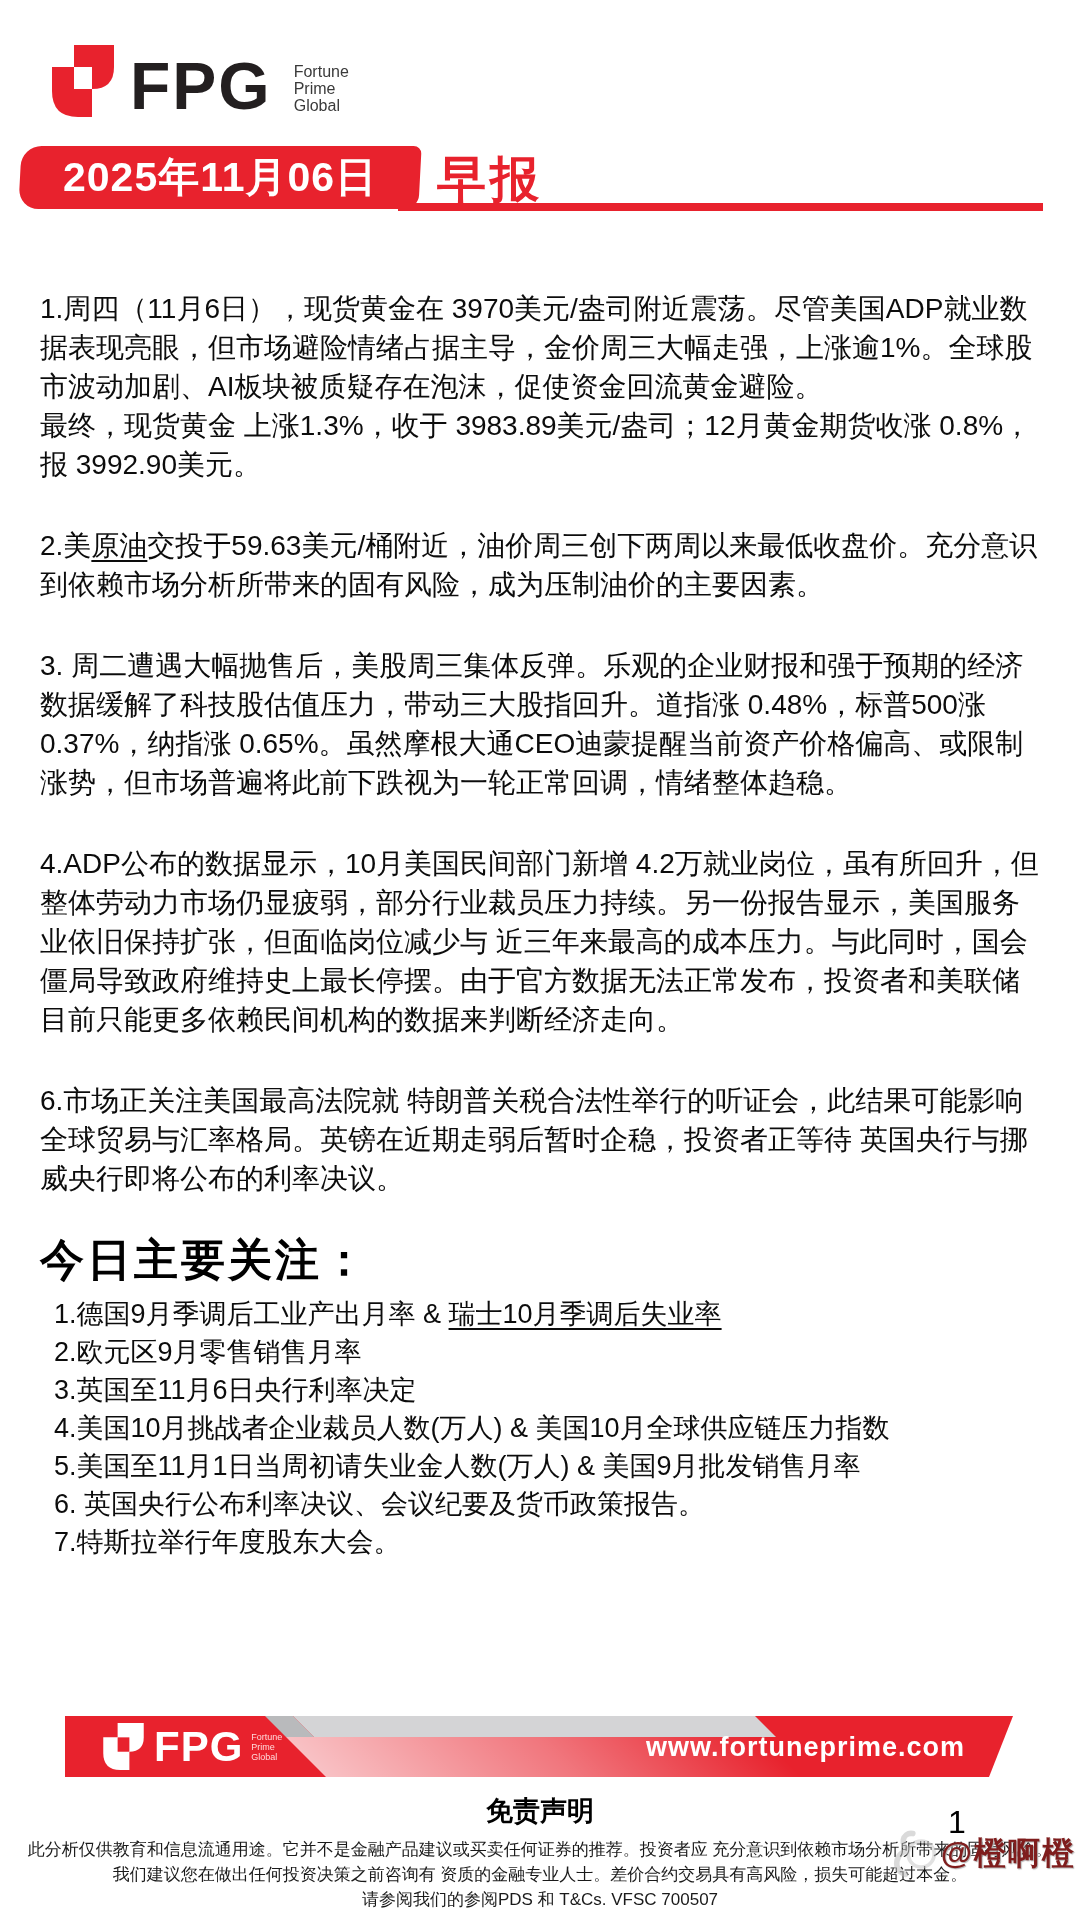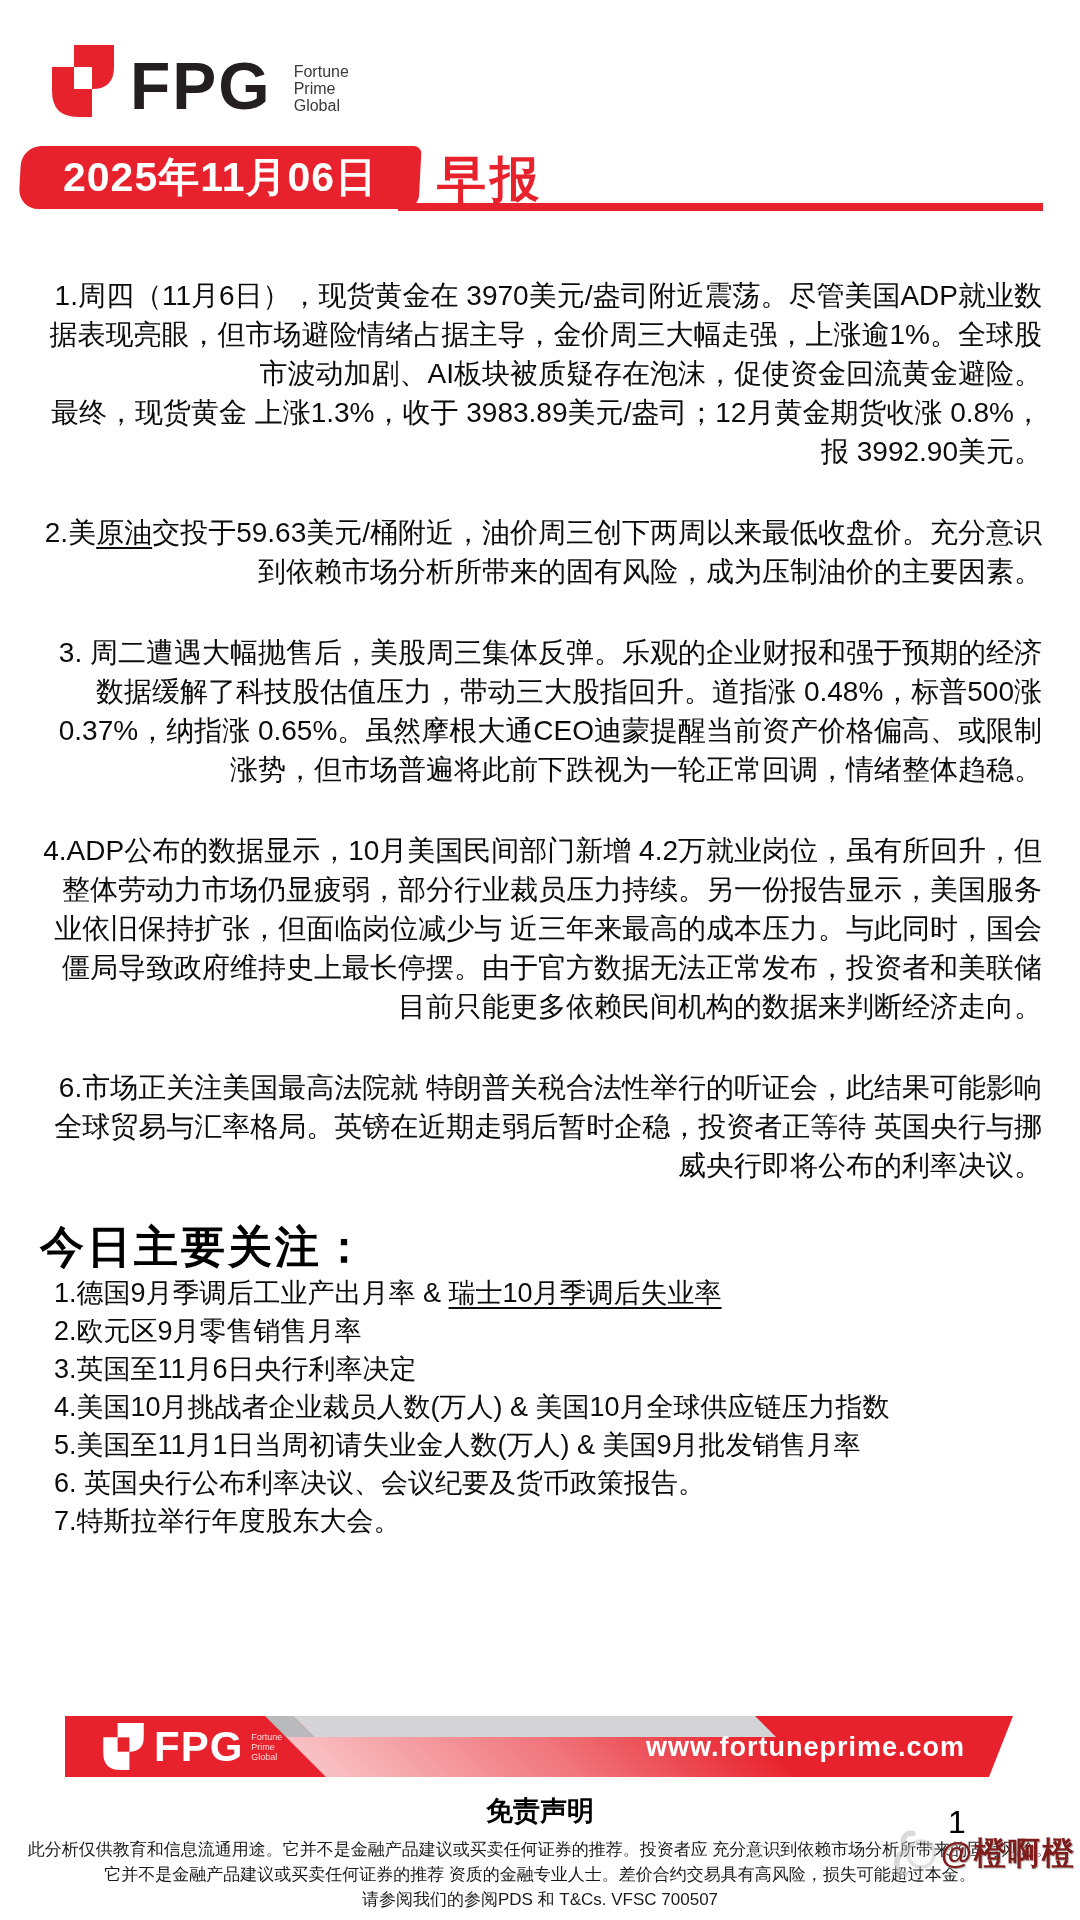--- a/index.html
+++ b/index.html
@@ -28,7 +28,7 @@
 
   
   .content { position:absolute; left:40px; width:1002px; top:276px; font-size:28px; line-height:39px; color:#0c0c0c; }
-  .para { margin:0 0 42px;text-align:right; }
+  .para { margin:13px 0 42px; }
   .u { text-decoration:underline; text-underline-offset:5px; }
 
   .focus-title { font-size:44px; font-weight:bold; margin:26px 0 8px; letter-spacing:3px; color:#000; }

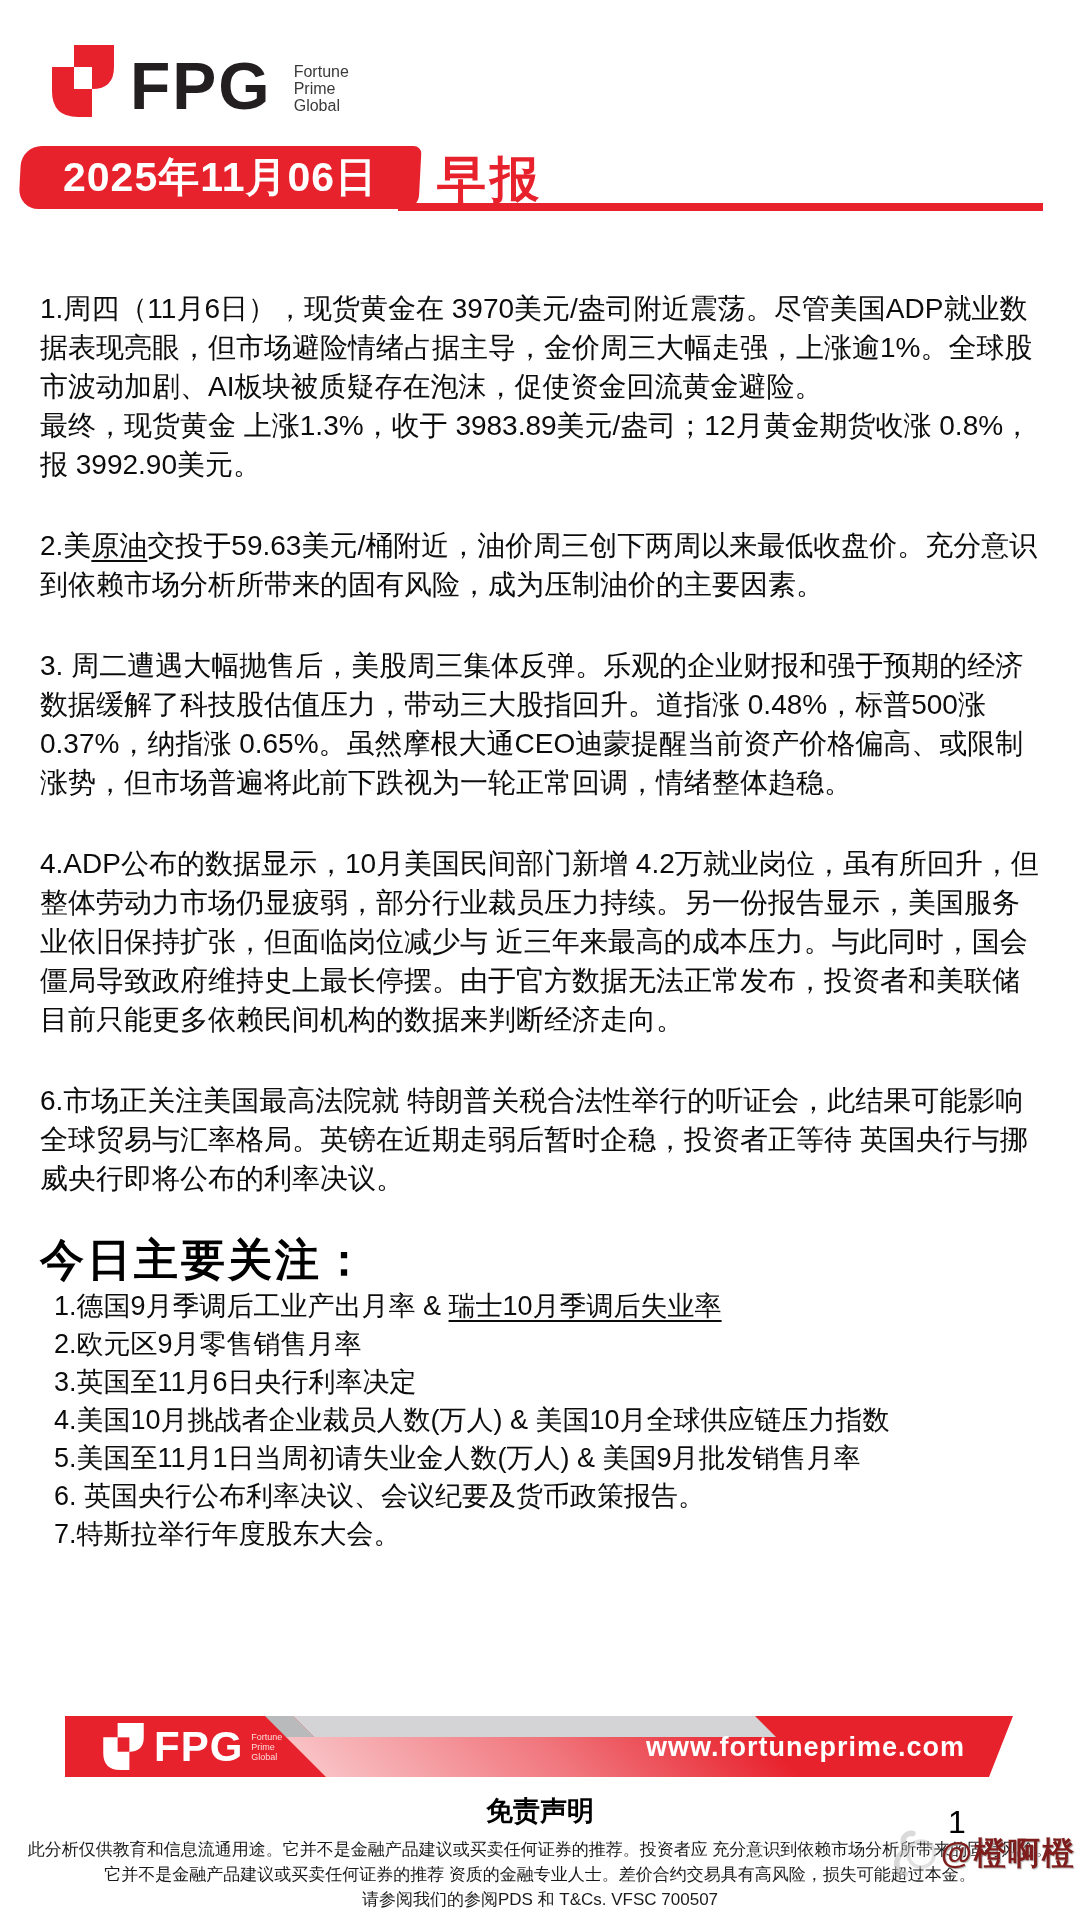--- a/index.html
+++ b/index.html
@@ -31,7 +31,7 @@
   .para { margin:13px 0 42px; }
   .u { text-decoration:underline; text-underline-offset:5px; }
 
-  .focus-title { font-size:44px; font-weight:bold; margin:26px 0 8px; letter-spacing:3px; color:#000; }
+  .focus-title { font-size:44px; font-weight:bold; margin:26px 0 16px; letter-spacing:3px; color:#000; }
   .focus-list { padding-left:14px; font-size:27px; line-height:38px; }
 
   

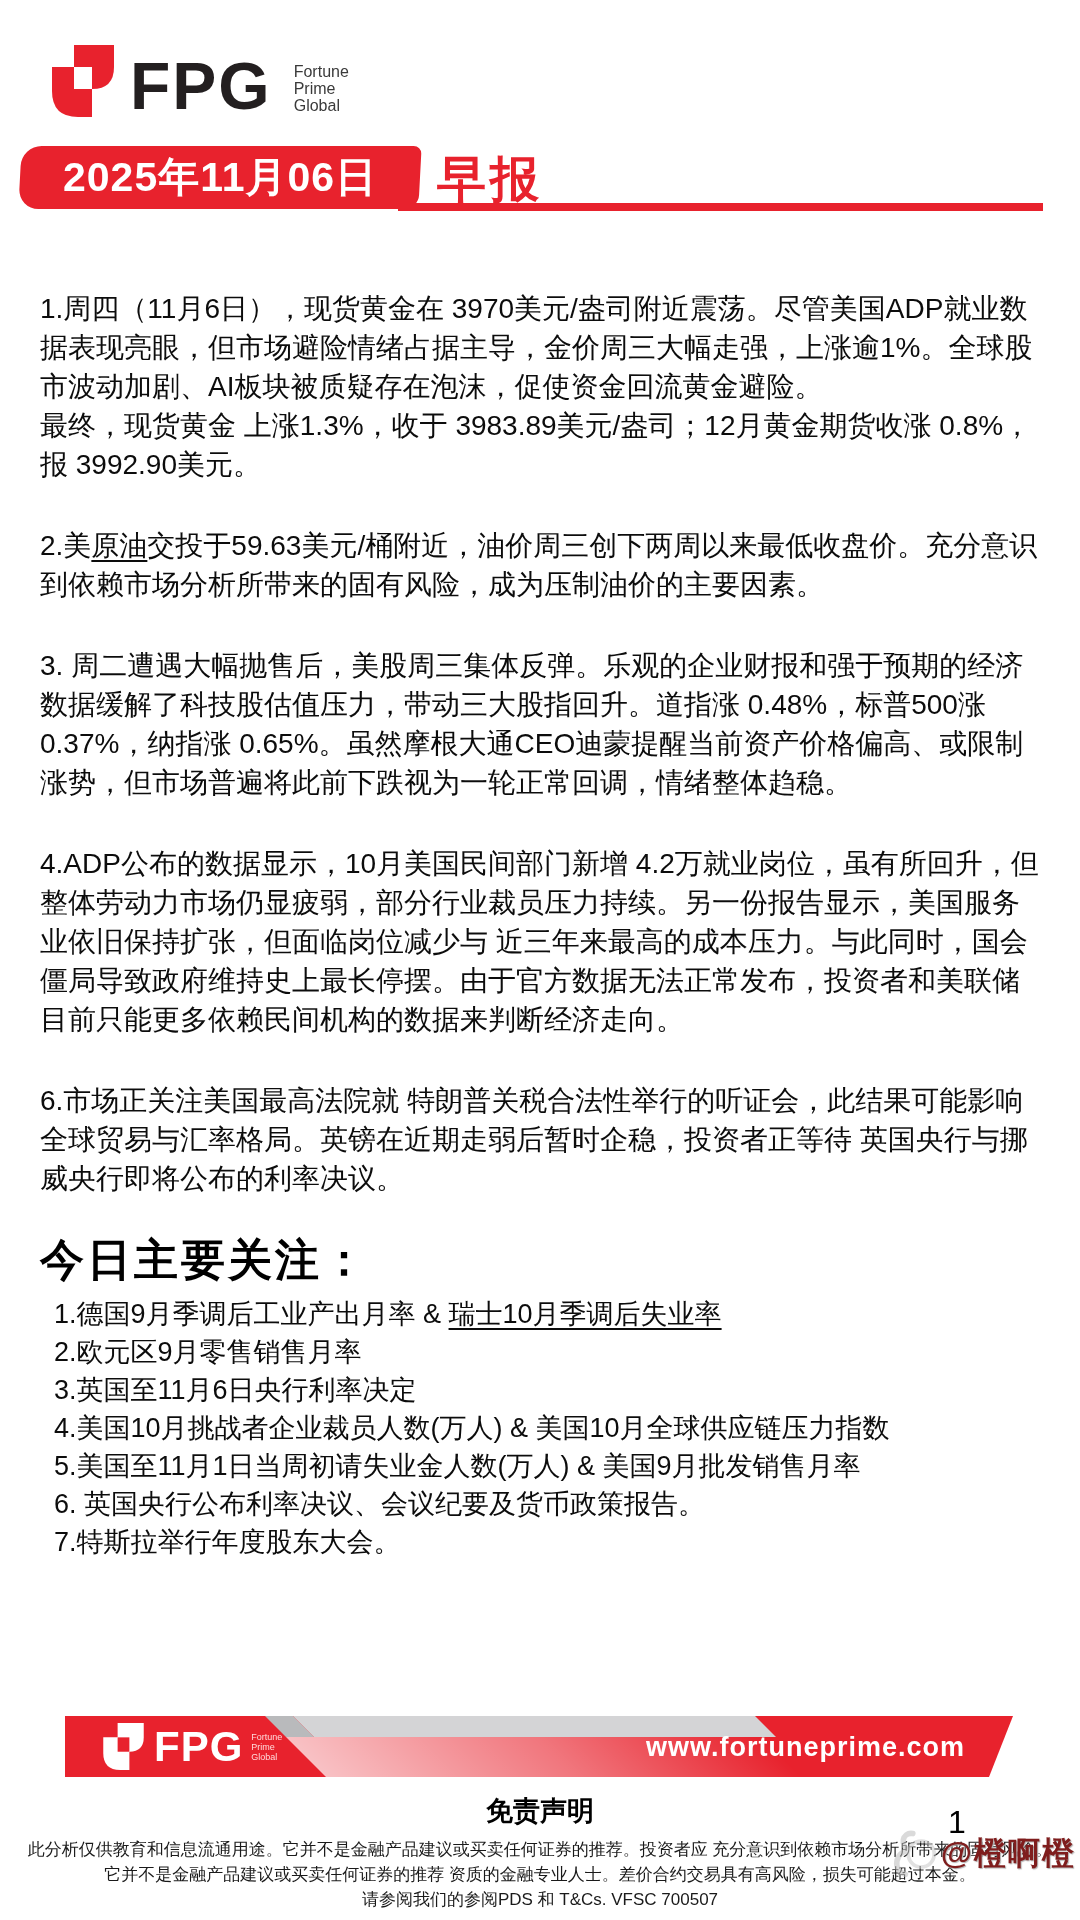--- a/index.html
+++ b/index.html
@@ -131,7 +131,7 @@
   <div class="disc-title">免责声明</div>
   <div class="disc-lines" id="disc-lines">
       <div>此分析仅供教育和信息流通用途。它并不是金融产品建议或买卖任何证券的推荐。投资者应 充分意识到依赖市场分析所带来的固有风险。</div>
-      <div>它并不是金融产品建议或买卖任何证券的推荐 资质的金融专业人士。差价合约交易具有高风险，损失可能超过本金。</div>
+      <div>我们建议您在做出任何投资决策之前咨询有 资质的金融专业人士。差价合约交易具有高风险，损失可能超过本金。</div>
       <div>请参阅我们的参阅PDS 和 T&amp;Cs. VFSC 700507</div>
     </div>
 

